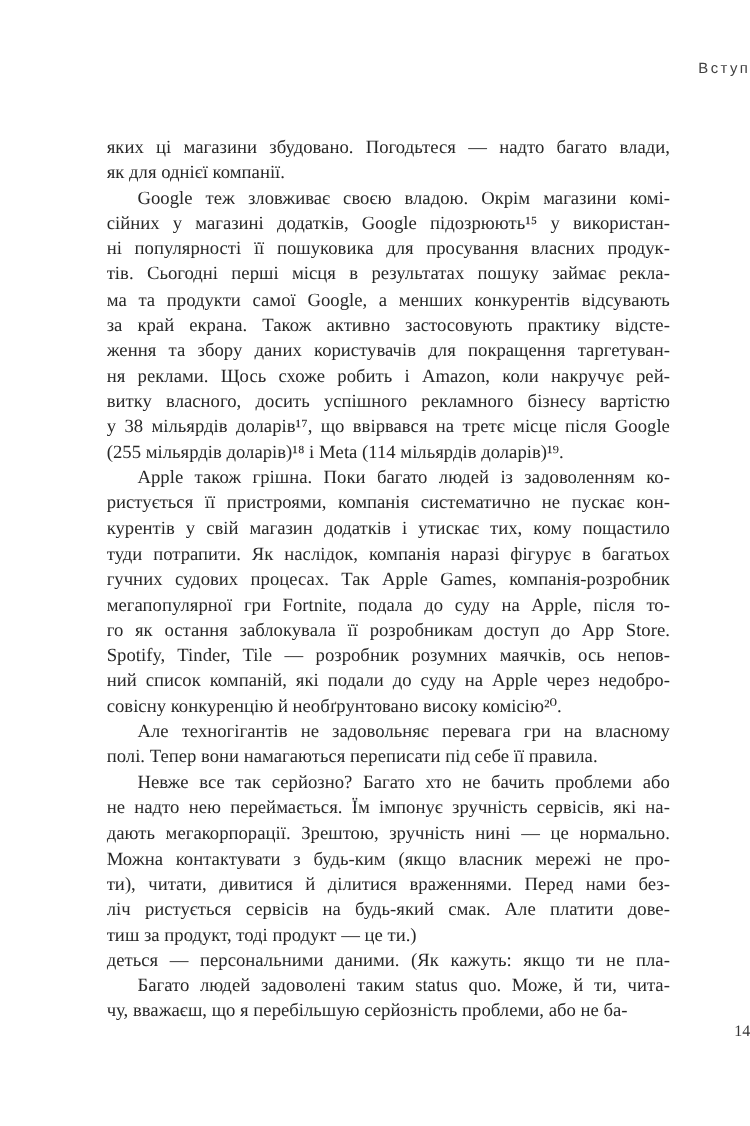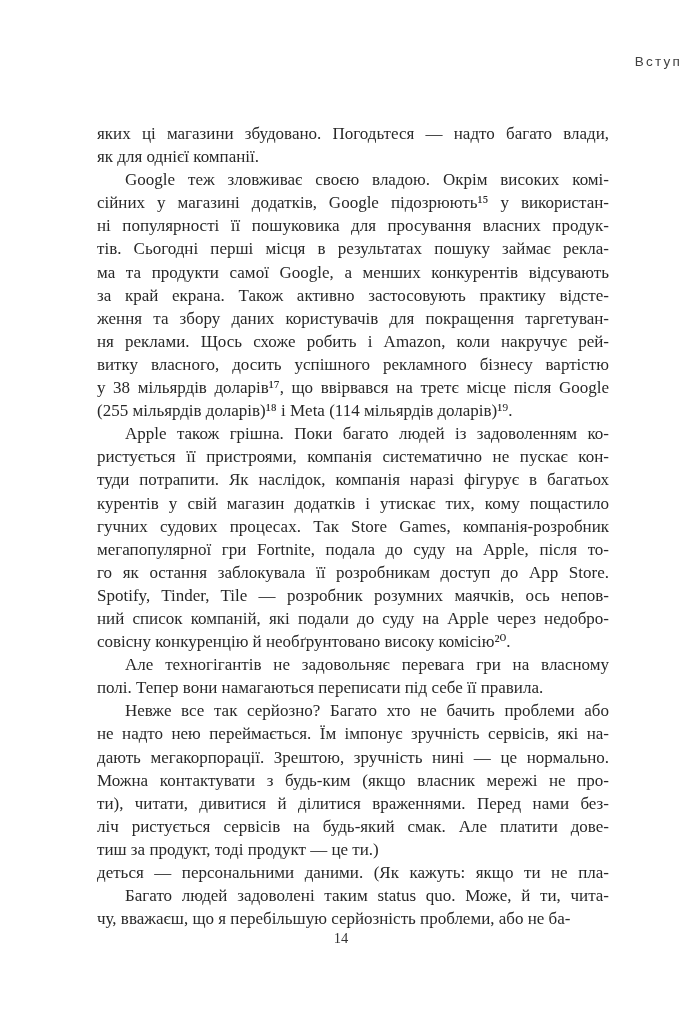--- a/index.html
+++ b/index.html
@@ -74,7 +74,7 @@
         <div class="line last">як для однієї компанії.</div>
       </div>
       <div class="para indented">
-        <div class="line first">Google теж зловживає своєю владою. Окрім високих комі-</div>
+        <div class="line first">Google теж зловживає своєю владою. Окрім магазини комі-</div>
         <div class="line">сійних у магазині додатків, Google підозрюють¹⁵ у використан-</div>
         <div class="line">ні популярності її пошуковика для просування власних продук-</div>
         <div class="line">тів. Сьогодні перші місця в результатах пошуку займає рекла-</div>

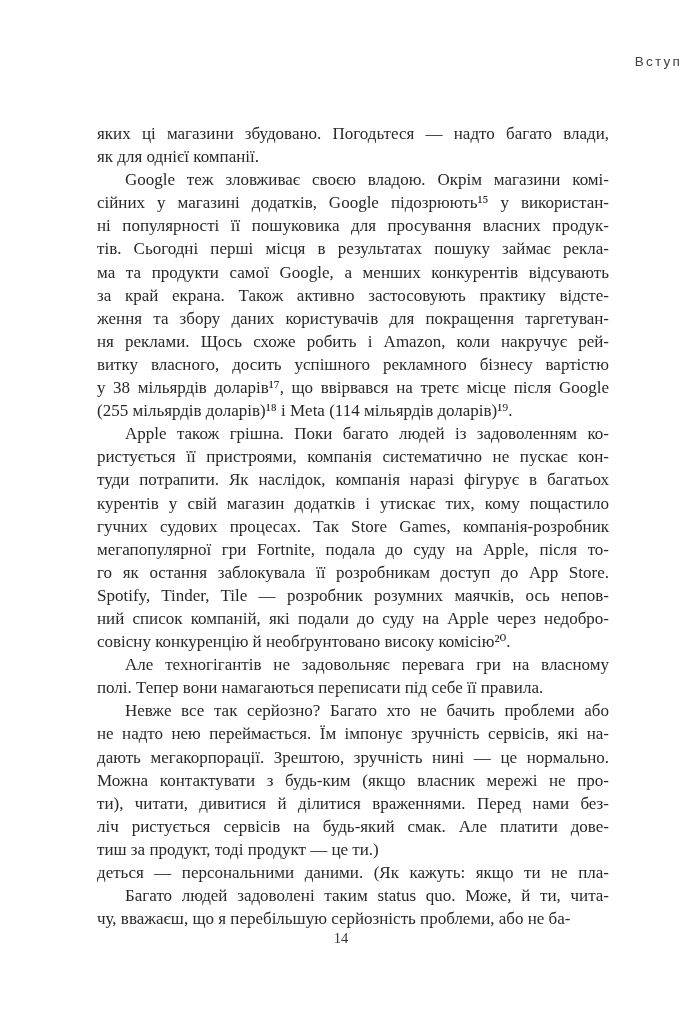--- a/index.html
+++ b/index.html
@@ -89,8 +89,8 @@
       <div class="para indented">
         <div class="line first">Apple також грішна. Поки багато людей із задоволенням ко-</div>
         <div class="line">ристується її пристроями, компанія систематично не пускає кон-</div>
+        <div class="line">курентів у свій магазин додатків і утискає тих, кому пощастило</div>
         <div class="line">туди потрапити. Як наслідок, компанія наразі фігурує в багатьох</div>
-        <div class="line">курентів у свій магазин додатків і утискає тих, кому пощастило</div>
         <div class="line">гучних судових процесах. Так Store Games, компанія-розробник</div>
         <div class="line">мегапопулярної гри Fortnite, подала до суду на Apple, після то-</div>
         <div class="line">го як остання заблокувала її розробникам доступ до App Store.</div>

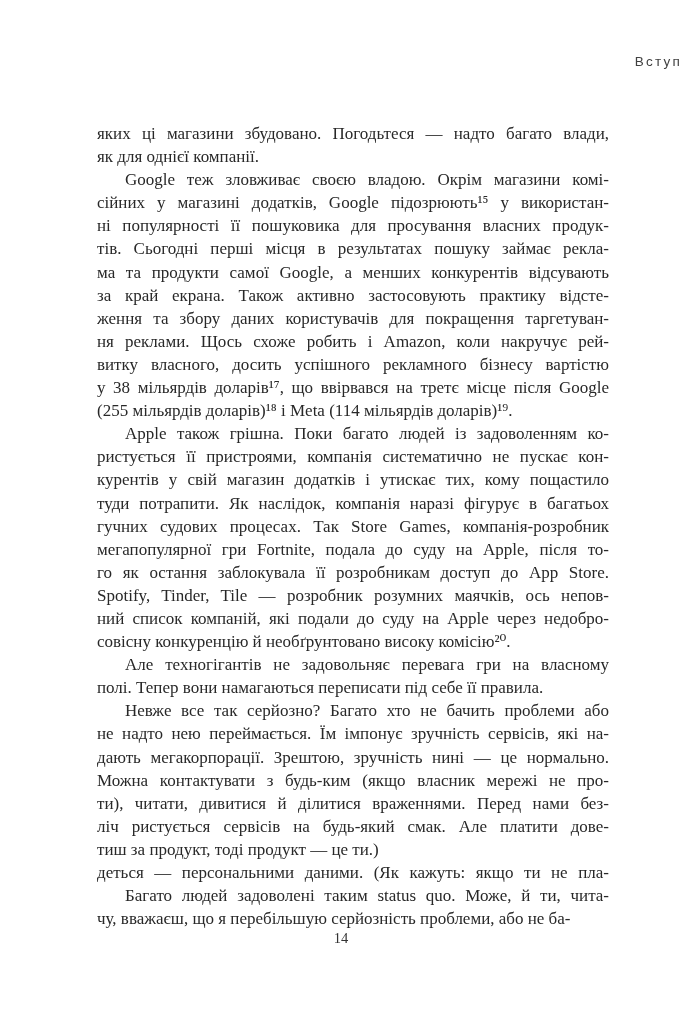--- a/index.html
+++ b/index.html
@@ -91,7 +91,7 @@
         <div class="line">ристується її пристроями, компанія систематично не пускає кон-</div>
         <div class="line">курентів у свій магазин додатків і утискає тих, кому пощастило</div>
         <div class="line">туди потрапити. Як наслідок, компанія наразі фігурує в багатьох</div>
-        <div class="line">гучних судових процесах. Так Store Games, компанія-розробник</div>
+        <div class="line">гучних судових процесах. Так Apple Games, компанія-розробник</div>
         <div class="line">мегапопулярної гри Fortnite, подала до суду на Apple, після то-</div>
         <div class="line">го як остання заблокувала її розробникам доступ до App Store.</div>
         <div class="line">Spotify, Tinder, Tile — розробник розумних маячків, ось непов-</div>

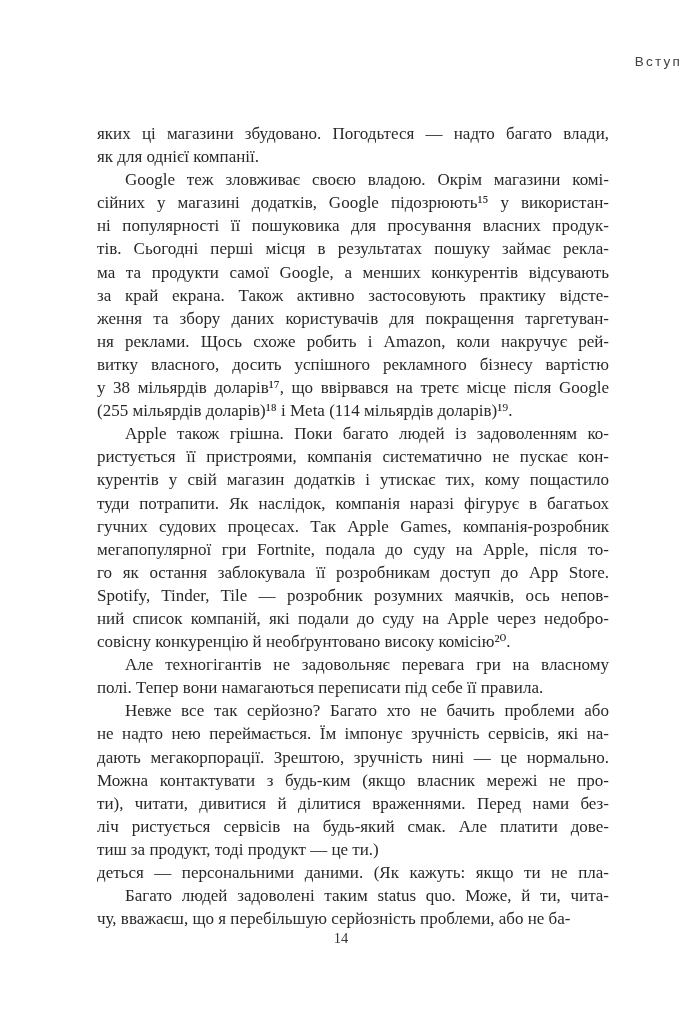--- a/index.html
+++ b/index.html
@@ -56,7 +56,7 @@
     top: 930px;
     left: 0;
     width: 100%;
-    text-align: center;
+    text-align: right;
     font-family: "Liberation Serif", "DejaVu Serif", serif;
     font-size: 14.5px;
     color: #333333;

